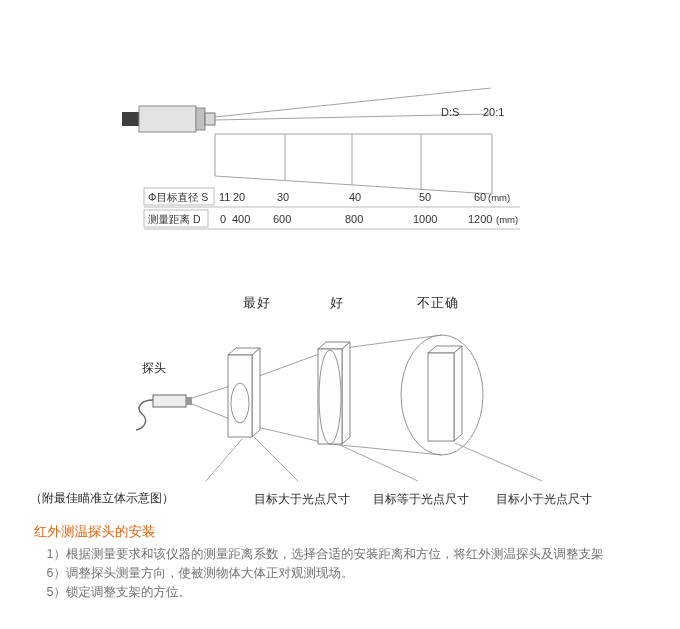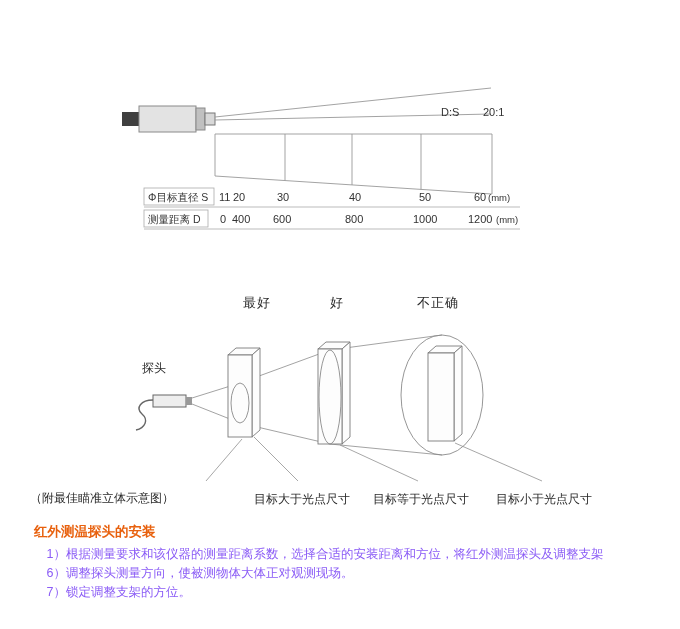--- a/index.html
+++ b/index.html
@@ -20,7 +20,7 @@
   .spot{fill:none;stroke:#8a8a8a;stroke-width:0.9;}
   .leader{stroke:#909090;stroke-width:0.8;fill:none;}
   .install{position:absolute;left:34px;top:506px;width:618px;}
-  .install h2{font-size:13.5px;font-weight:700;margin:0 0 4px 0;color:#e8610e;}
+  .install h2{font-size:13.5px;font-weight:400;margin:0 0 4px 0;color:#e8610e;}
   .install p{font-size:12.5px;line-height:1.5;margin:0;color:#8b5cf6;}
 </style>
 </head>

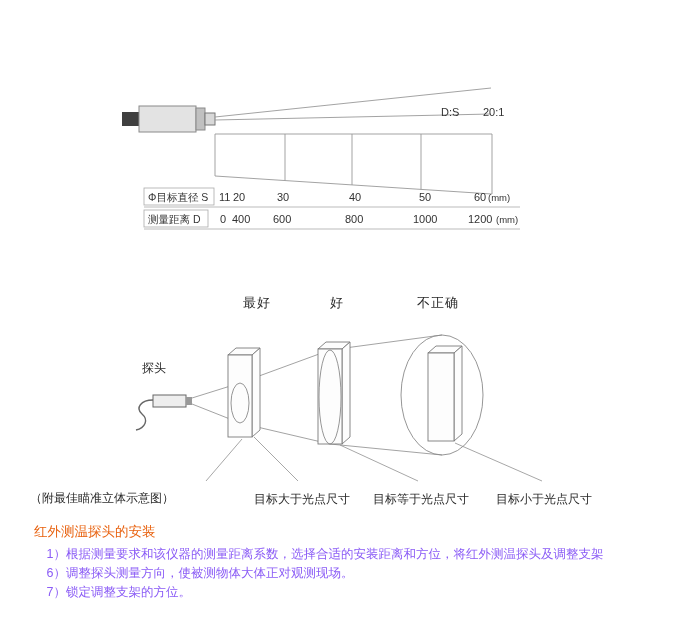--- a/index.html
+++ b/index.html
@@ -21,7 +21,7 @@
   .leader{stroke:#909090;stroke-width:0.8;fill:none;}
   .install{position:absolute;left:34px;top:506px;width:618px;}
   .install h2{font-size:13.5px;font-weight:400;margin:0 0 4px 0;color:#e8610e;}
-  .install p{font-size:12.5px;line-height:1.5;margin:0;color:#8b5cf6;}
+  .install p{font-size:12.5px;line-height:1.5;margin:0;color:#737373;}
 </style>
 </head>
 <body>

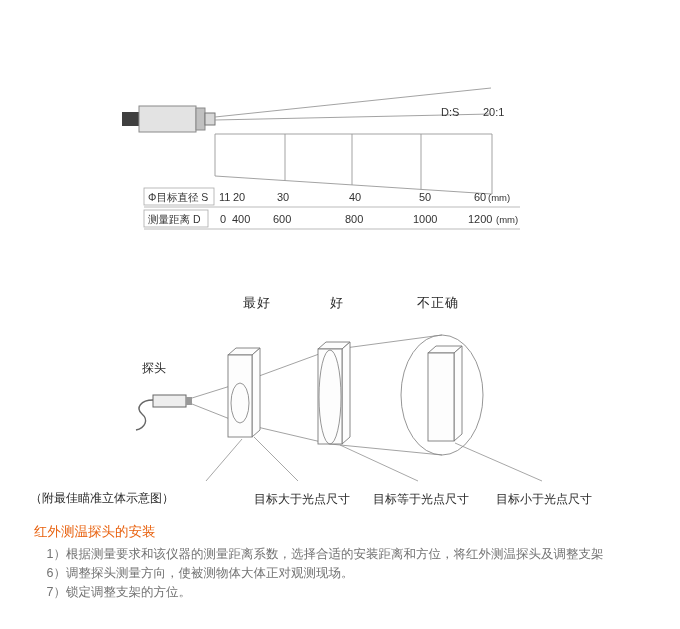--- a/index.html
+++ b/index.html
@@ -134,7 +134,7 @@
     <h2>红外测温探头的安装</h2>
     <p>　1）根据测量要求和该仪器的测量距离系数，选择合适的安装距离和方位，将红外测温探头及调整支架</p>
     <p>　6）调整探头测量方向，使被测物体大体正对观测现场。</p>
-    <p>　7）锁定调整支架的方位。</p>
+    <p>　5）锁定调整支架的方位。</p>
   </div>
 
 </div>

